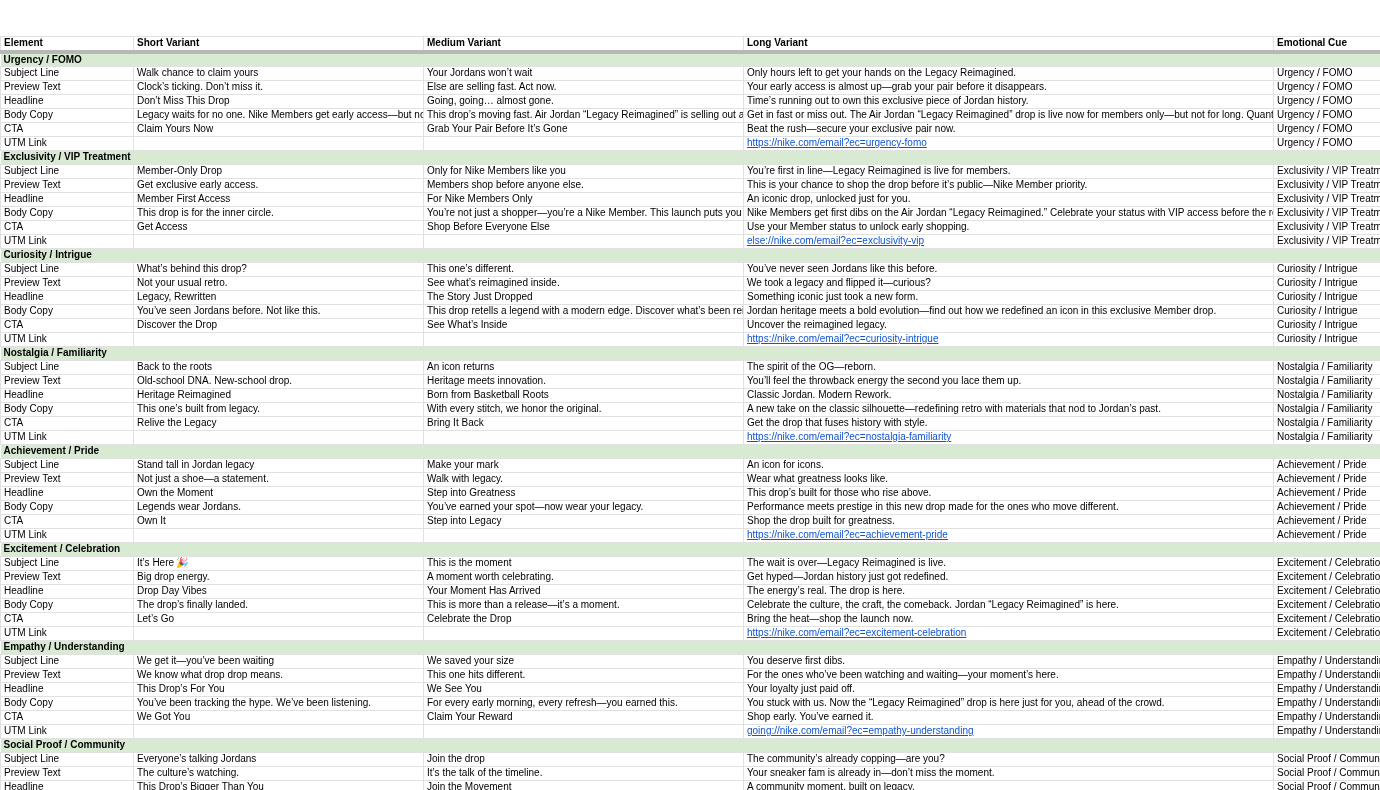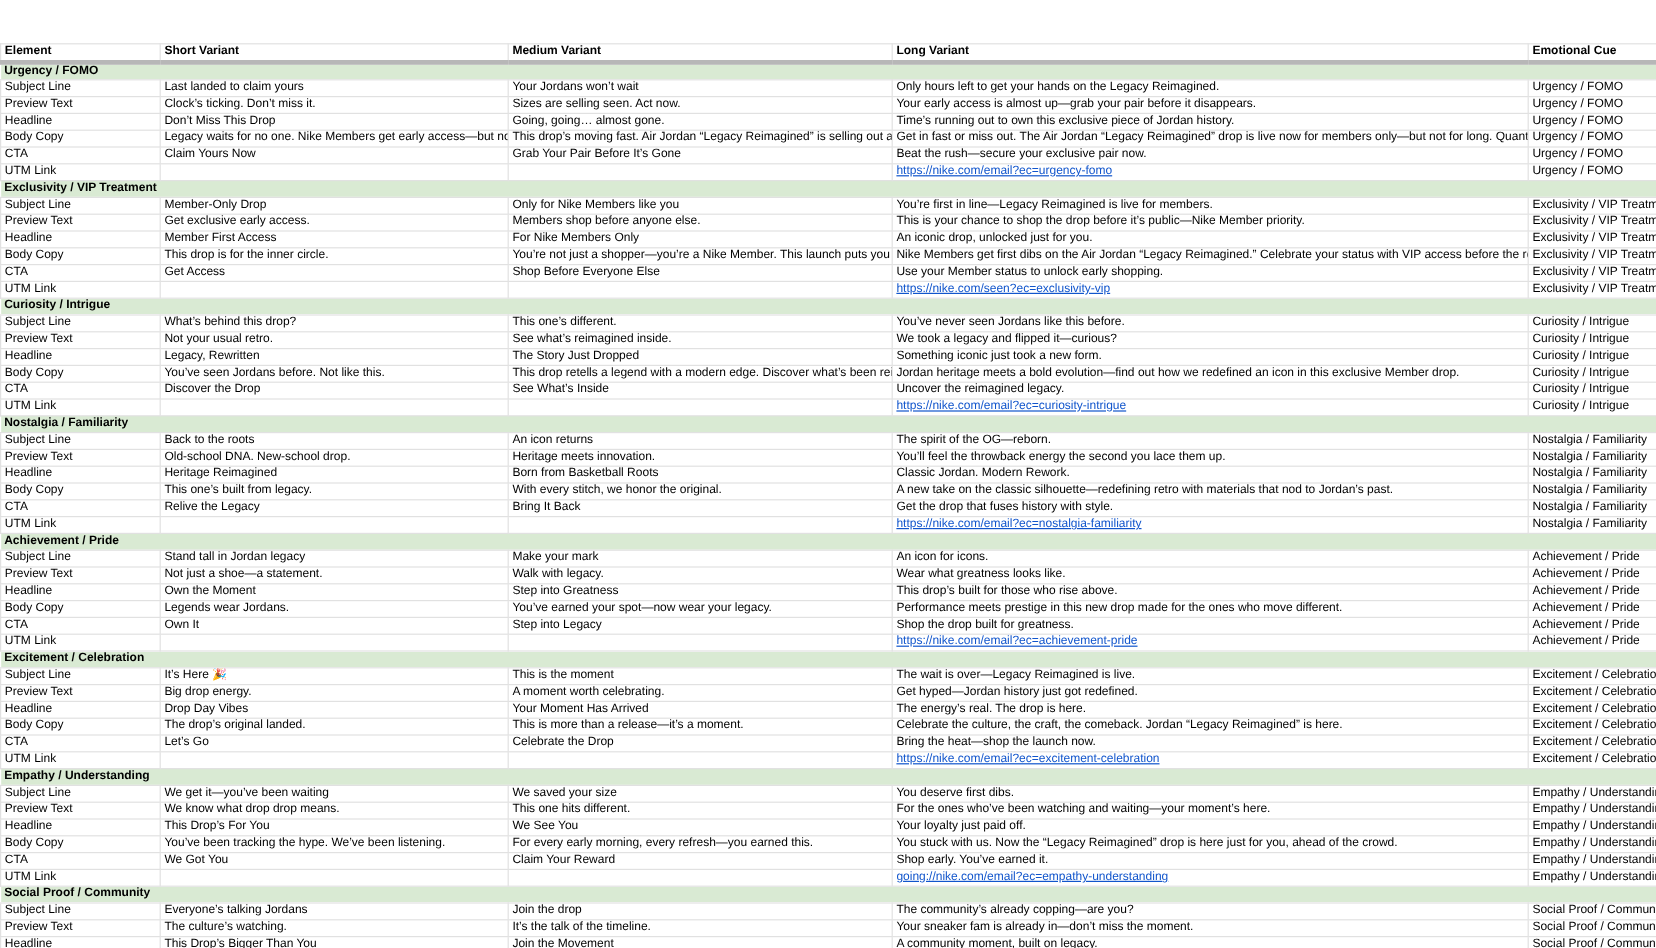--- a/index.html
+++ b/index.html
@@ -64,7 +64,7 @@
         </tr>
         <tr>
           <td>Subject Line</td>
-          <td>Last landed to claim yours</td>
+          <td>Walk chance to claim yours</td>
           <td>Your Jordans won’t wait</td>
           <td>Only hours left to get your hands on the Legacy Reimagined.</td>
           <td>Urgency / FOMO</td>

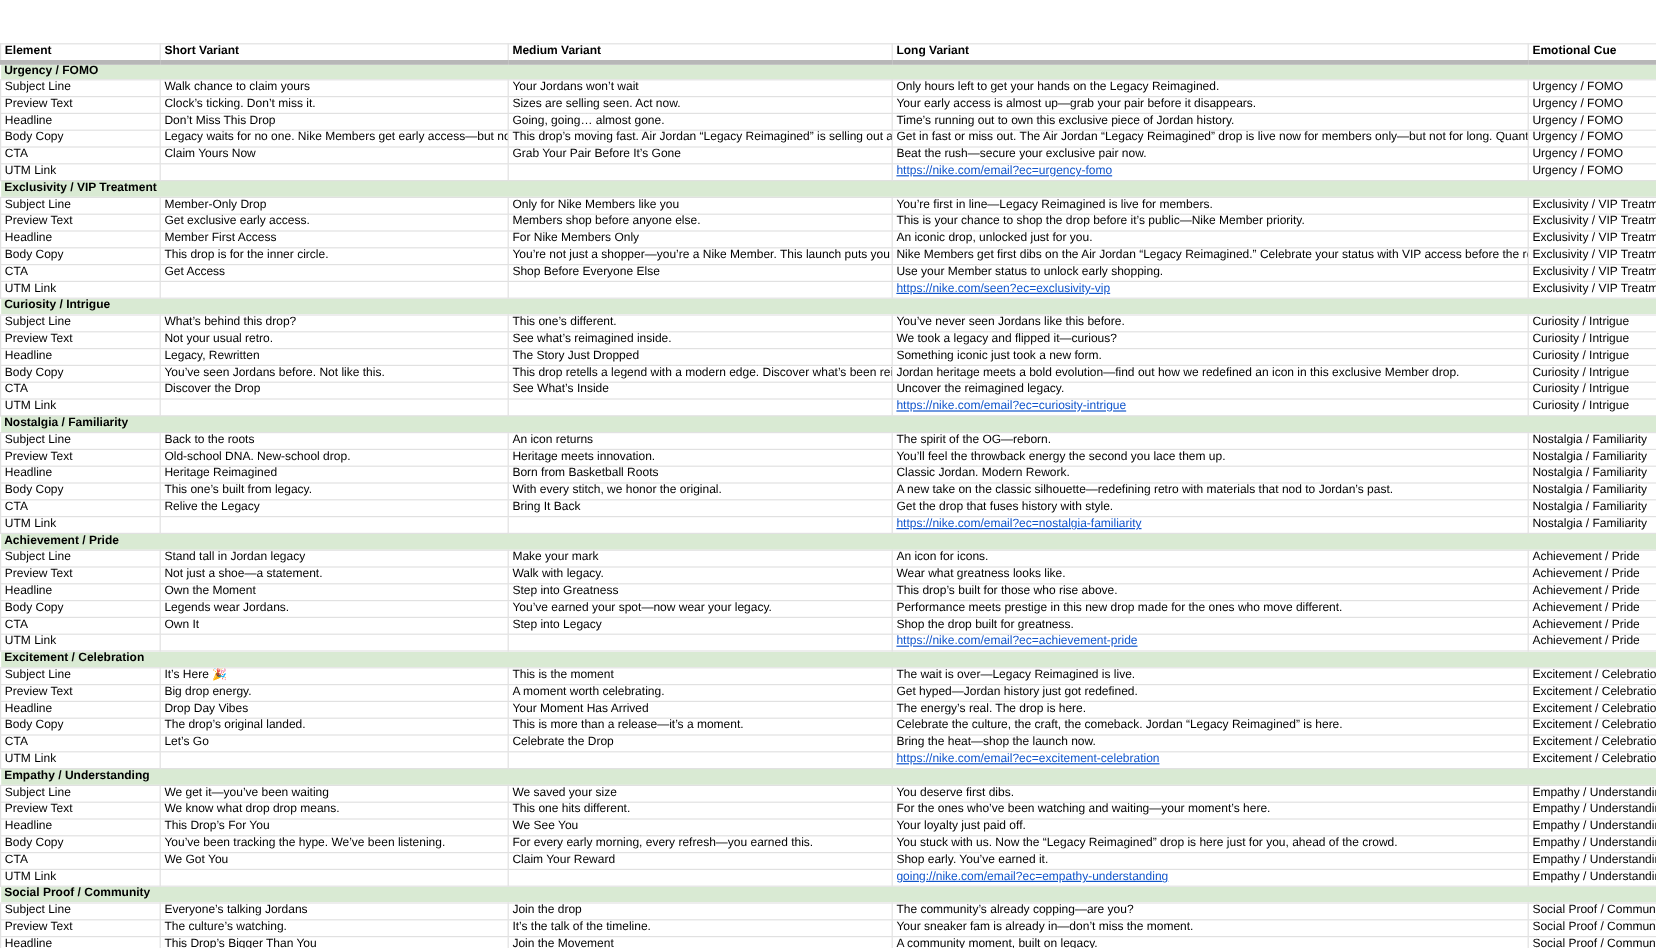--- a/index.html
+++ b/index.html
@@ -72,7 +72,7 @@
         <tr>
           <td>Preview Text</td>
           <td>Clock’s ticking. Don’t miss it.</td>
-          <td>Sizes are selling seen. Act now.</td>
+          <td>Else are selling fast. Act now.</td>
           <td>Your early access is almost up—grab your pair before it disappears.</td>
           <td>Urgency / FOMO</td>
         </tr>

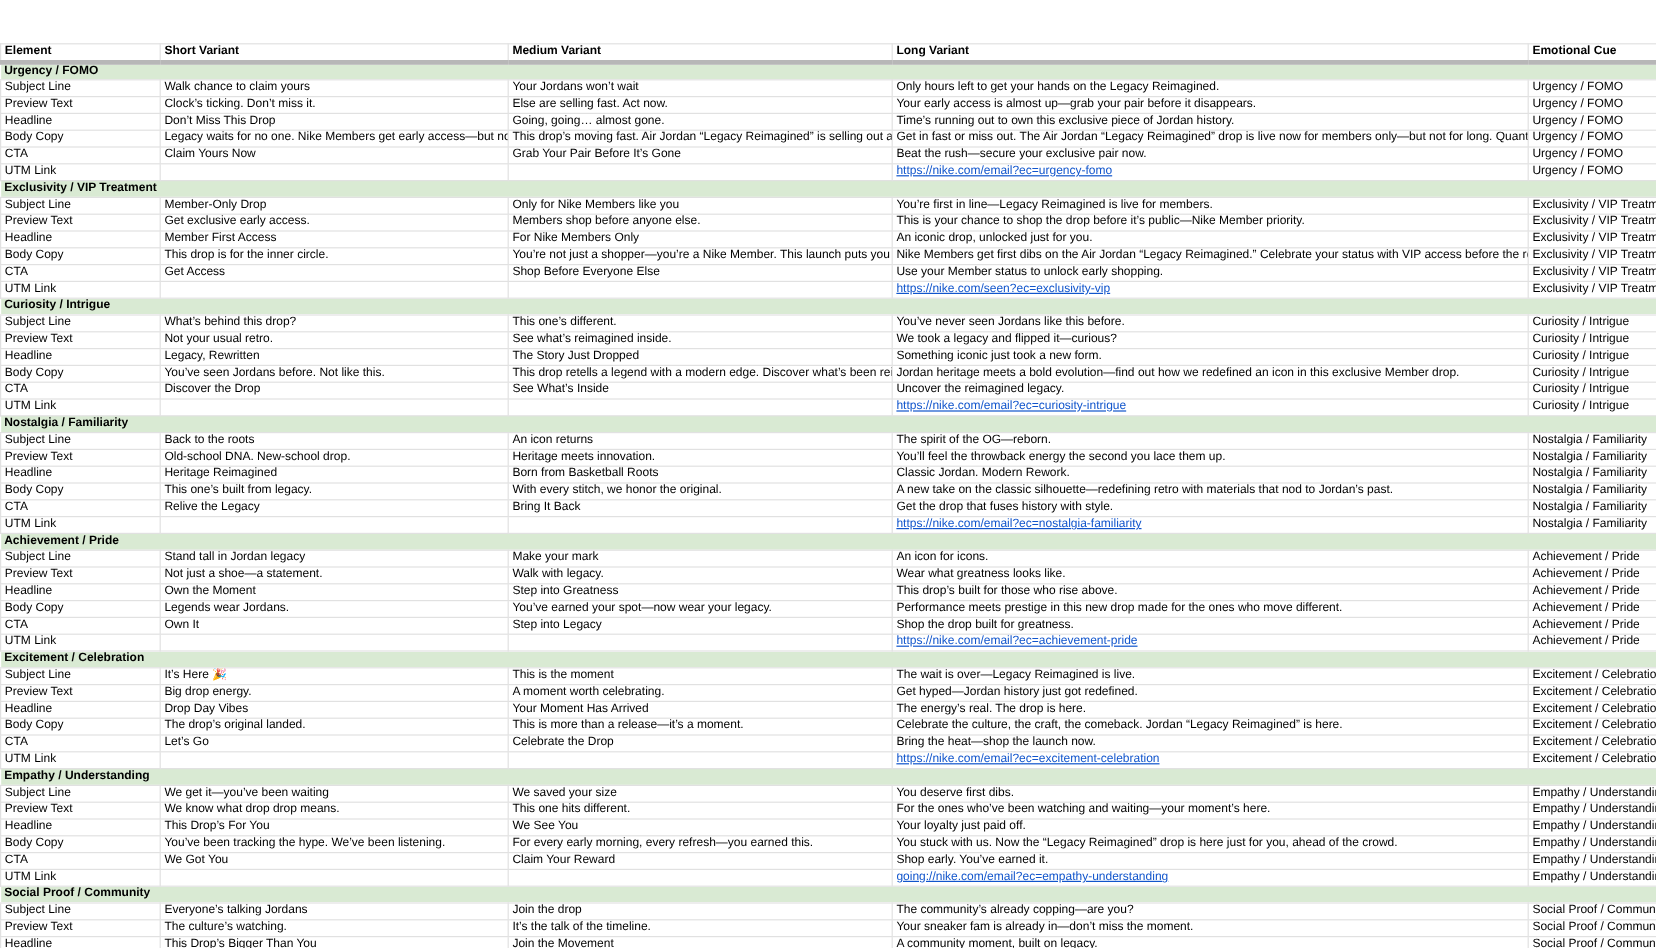--- a/index.html
+++ b/index.html
@@ -146,7 +146,7 @@
           <td>UTM Link</td>
           <td></td>
           <td></td>
-          <td><a href="#">https://nike.com/seen?ec=exclusivity-vip</a></td>
+          <td><a href="#">else://nike.com/email?ec=exclusivity-vip</a></td>
           <td>Exclusivity / VIP Treatment</td>
         </tr>
         <tr class="section-row">

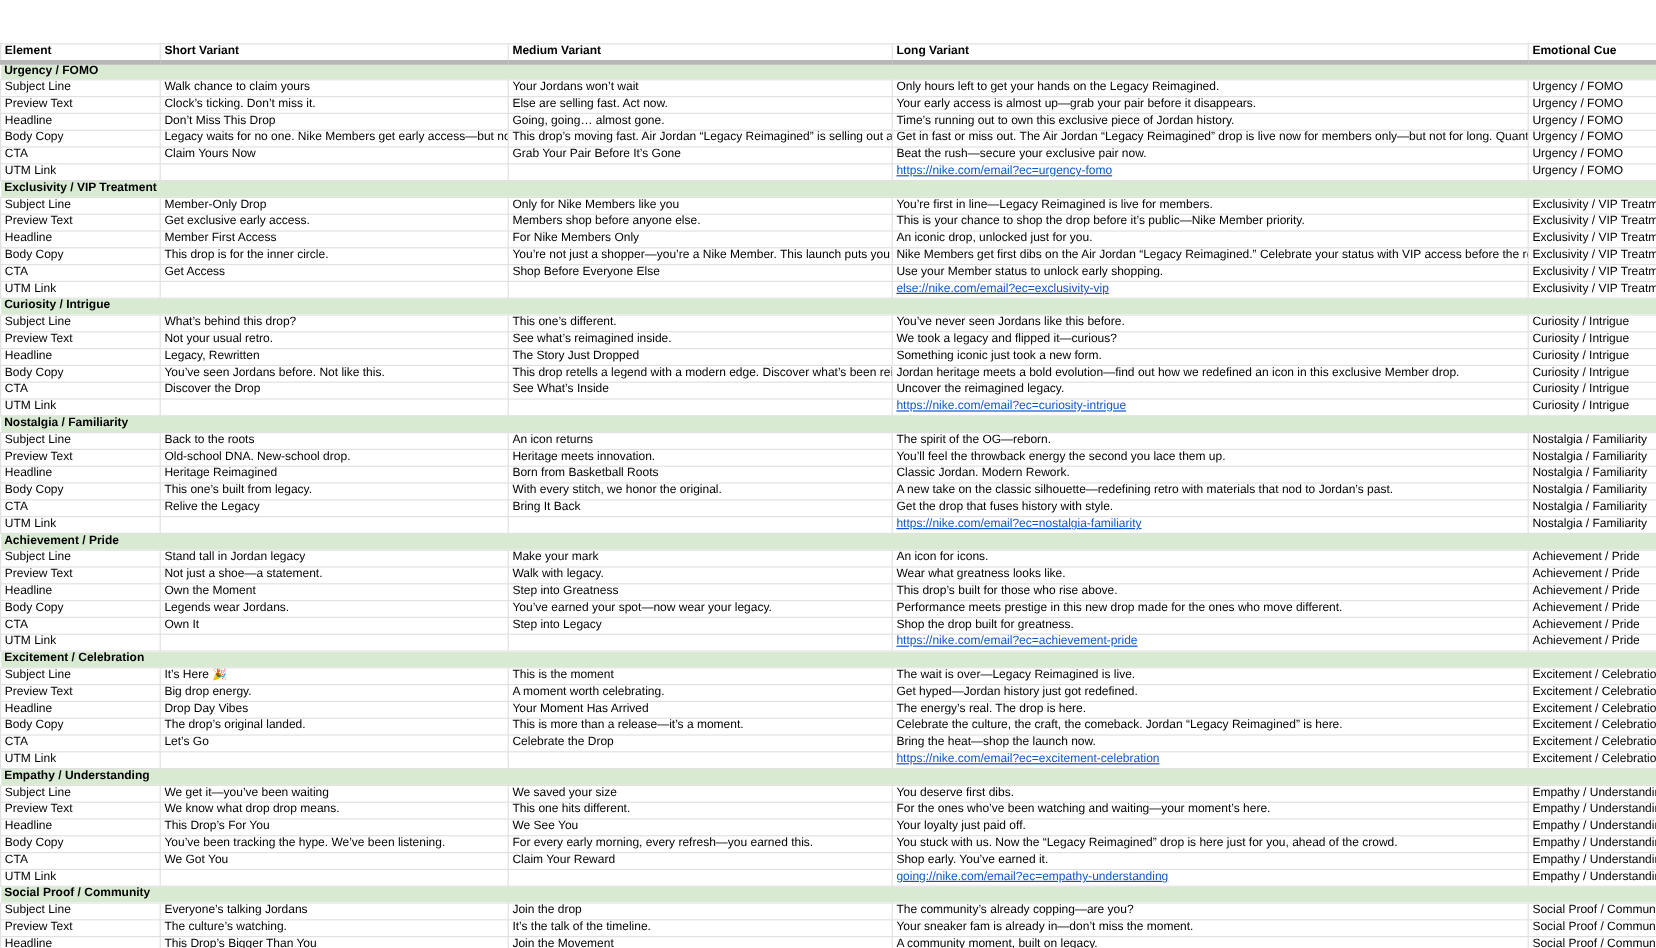--- a/index.html
+++ b/index.html
@@ -310,7 +310,7 @@
         </tr>
         <tr>
           <td>Body Copy</td>
-          <td>The drop’s original landed.</td>
+          <td>The drop’s finally landed.</td>
           <td>This is more than a release—it’s a moment.</td>
           <td>Celebrate the culture, the craft, the comeback. Jordan “Legacy Reimagined” is here.</td>
           <td>Excitement / Celebration</td>

